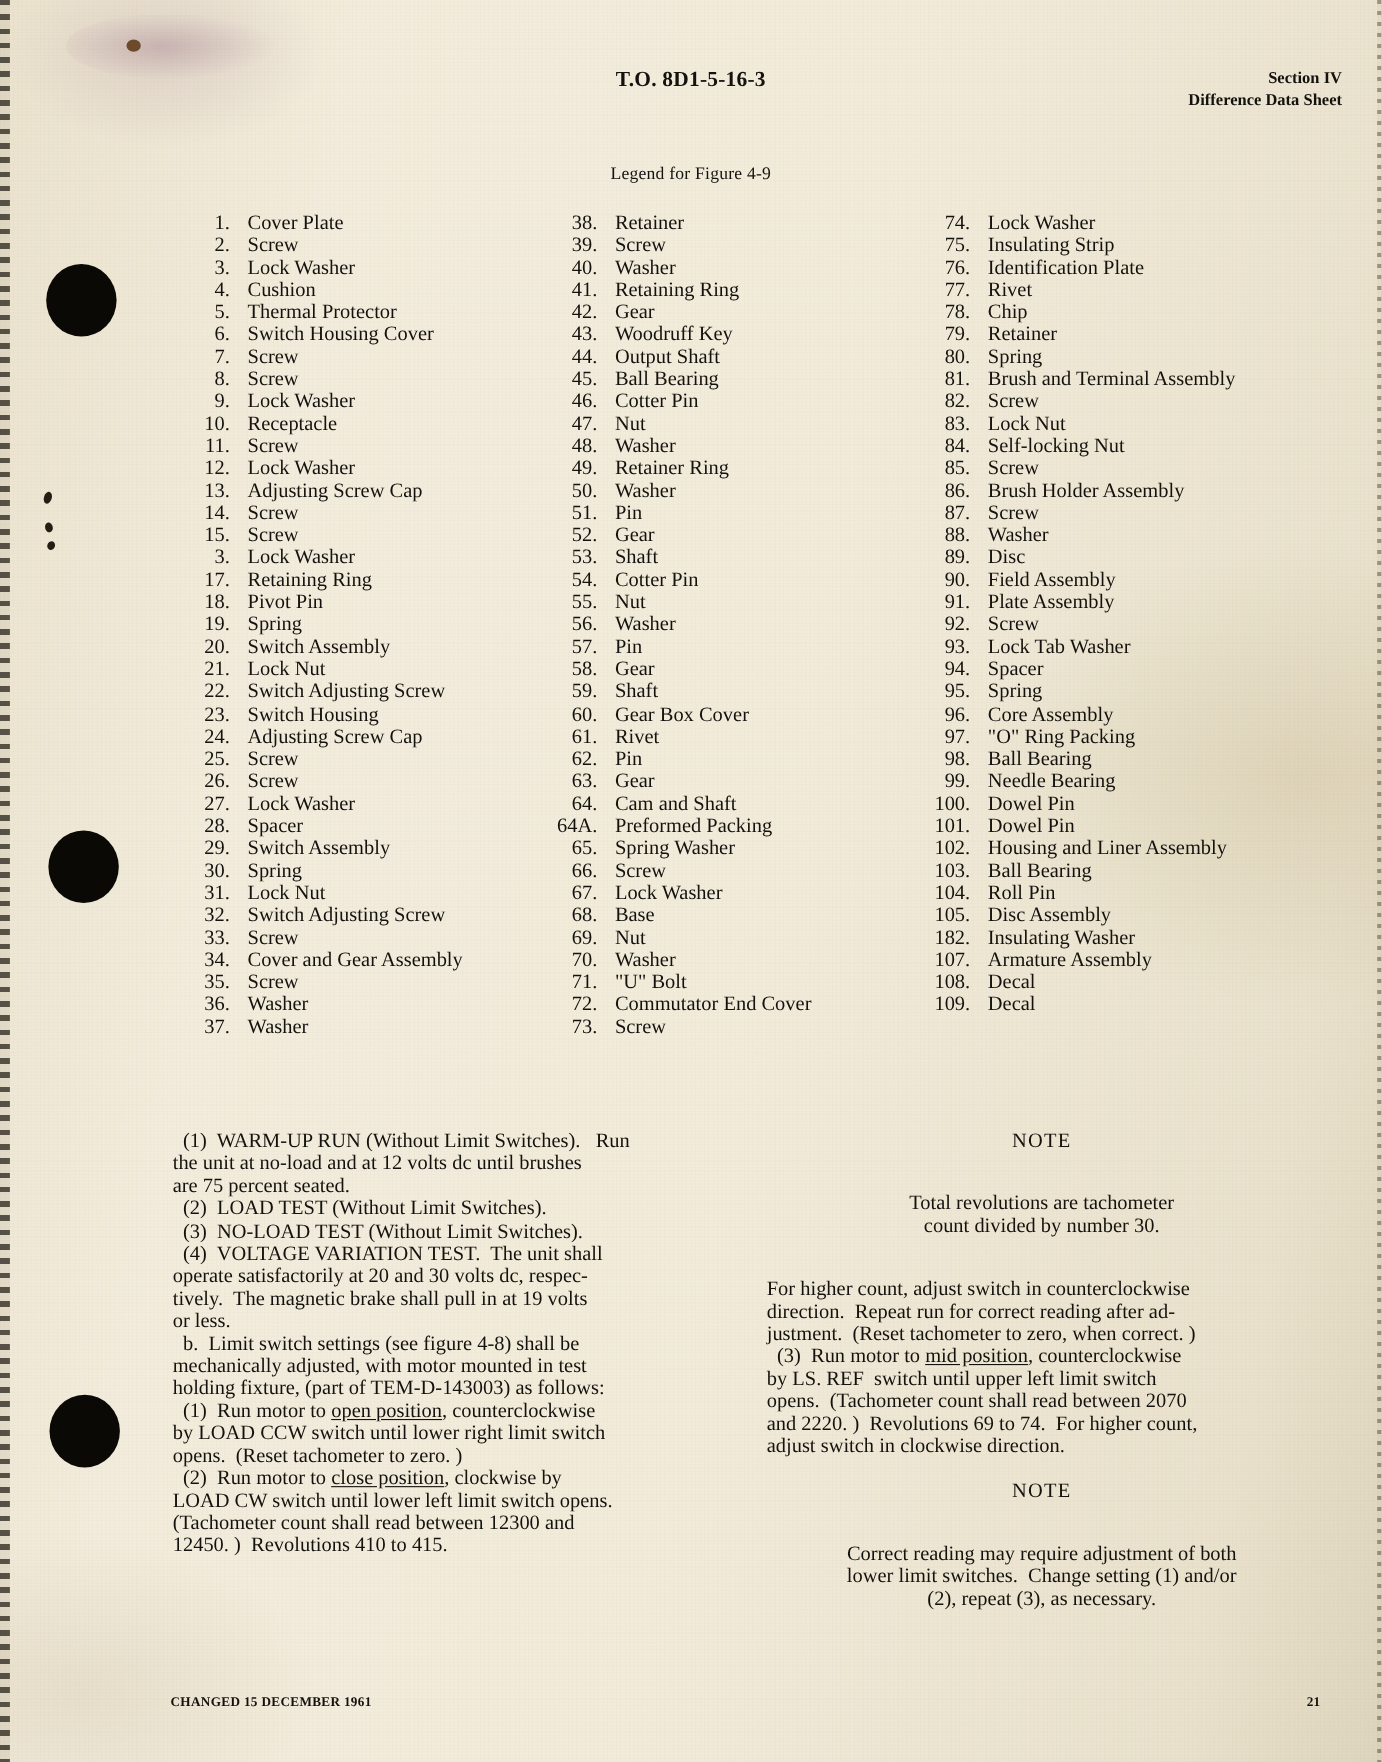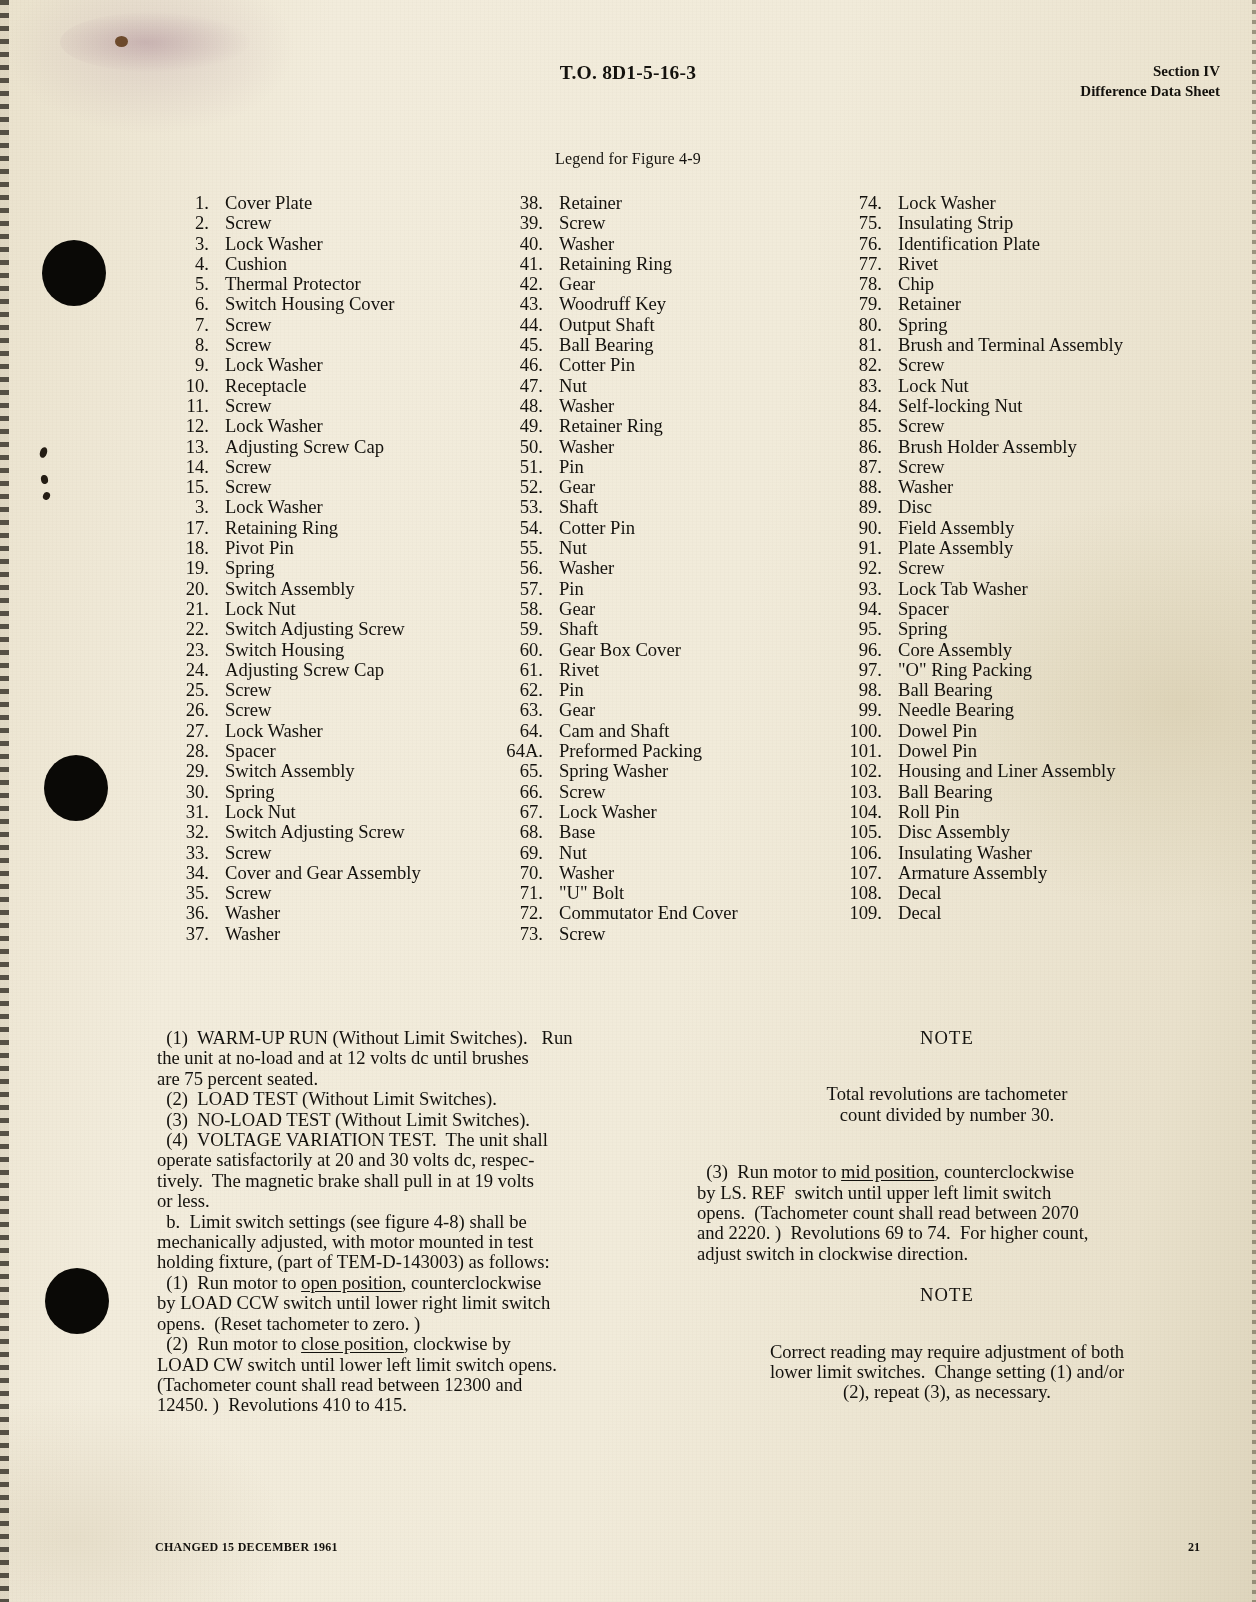--- a/index.html
+++ b/index.html
@@ -659,7 +659,7 @@
           <span class="legend-label">Disc Assembly</span>
         </div>
         <div class="legend-item">
-          <span class="legend-num">106.</span>
+          <span class="legend-num">182.</span>
           <span class="legend-label">Insulating Washer</span>
         </div>
         <div class="legend-item">

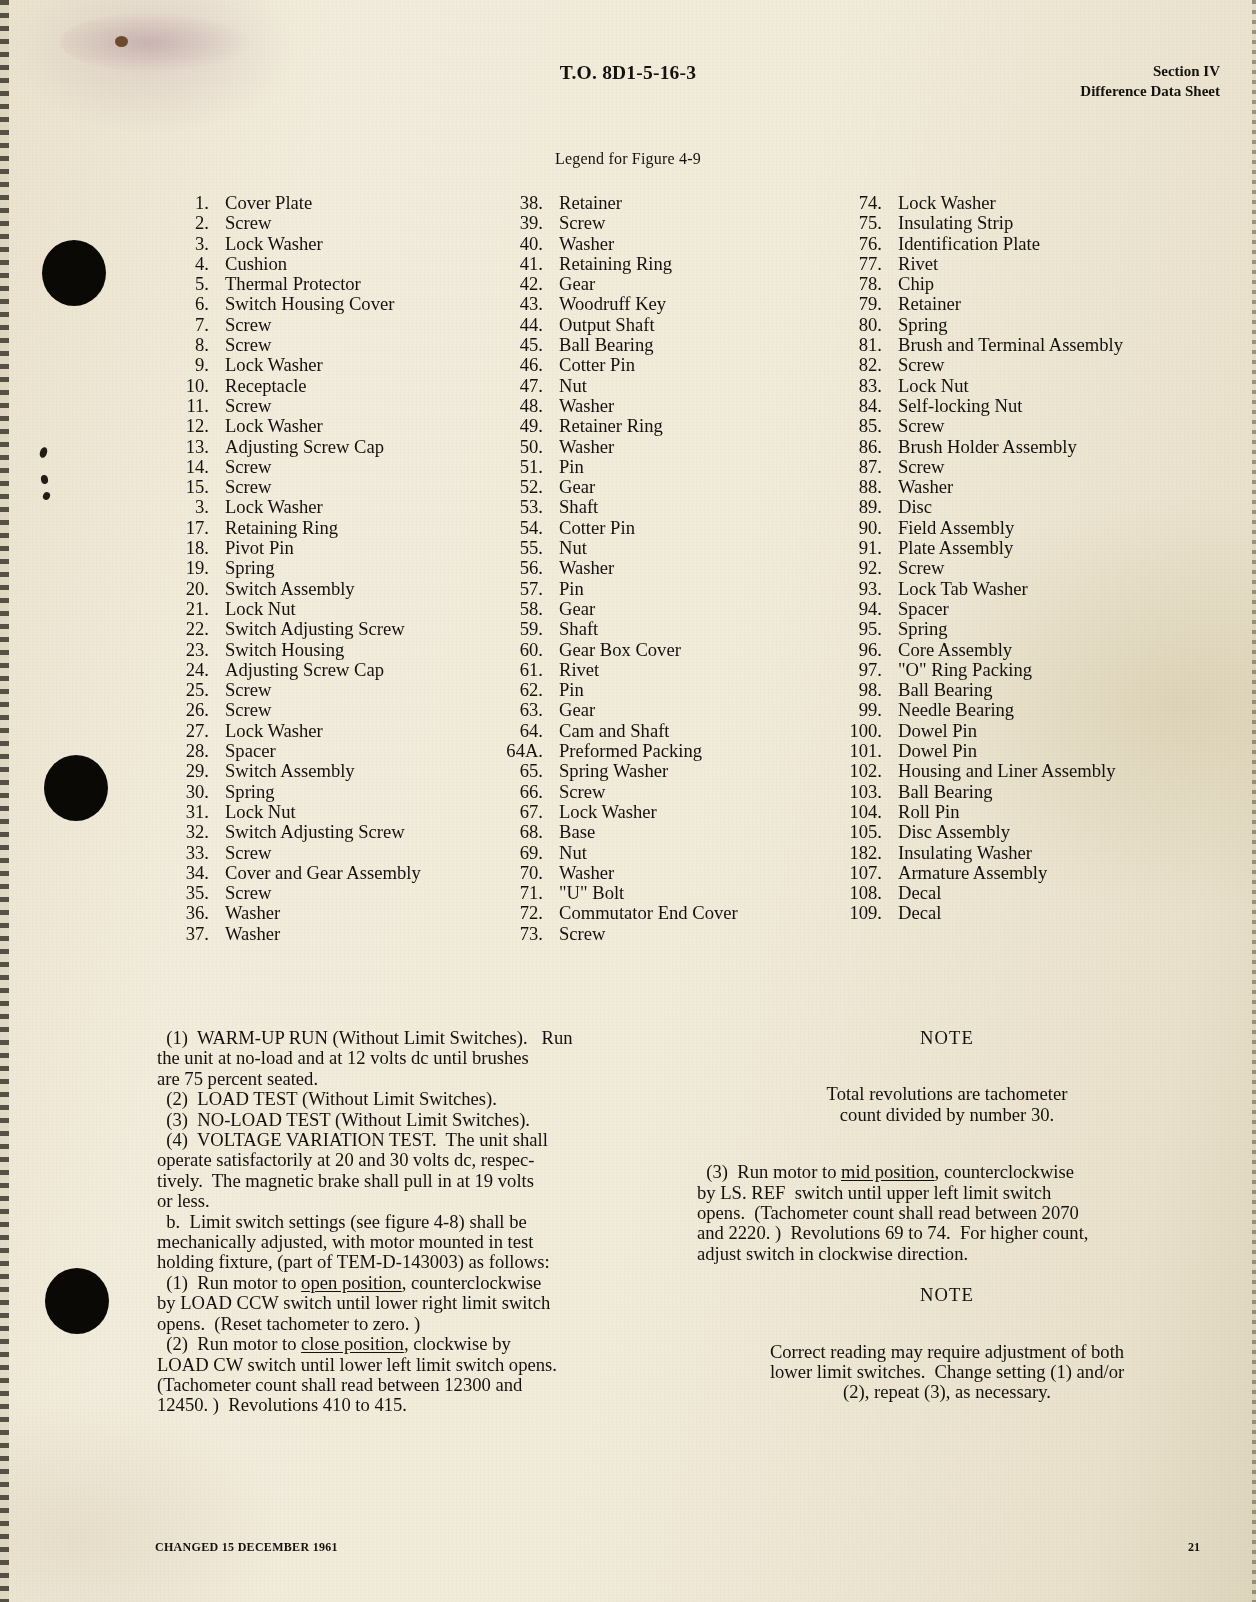--- a/index.html
+++ b/index.html
@@ -707,6 +707,9 @@
       <p class="note-body">Total revolutions are tachometer
 count divided by number 30.</p>
       <div class="gap-md"></div>
+      <p class="para">For higher count, adjust switch in counterclockwise
+direction.  Repeat run for correct reading after ad-
+justment.  (Reset tachometer to zero, when correct. )</p>
       <p class="para"><span>  (3)  Run motor to </span><span class="u">mid position</span><span>, counterclockwise
 by LS. REF  switch until upper left limit switch
 opens.  (Tachometer count shall read between 2070

